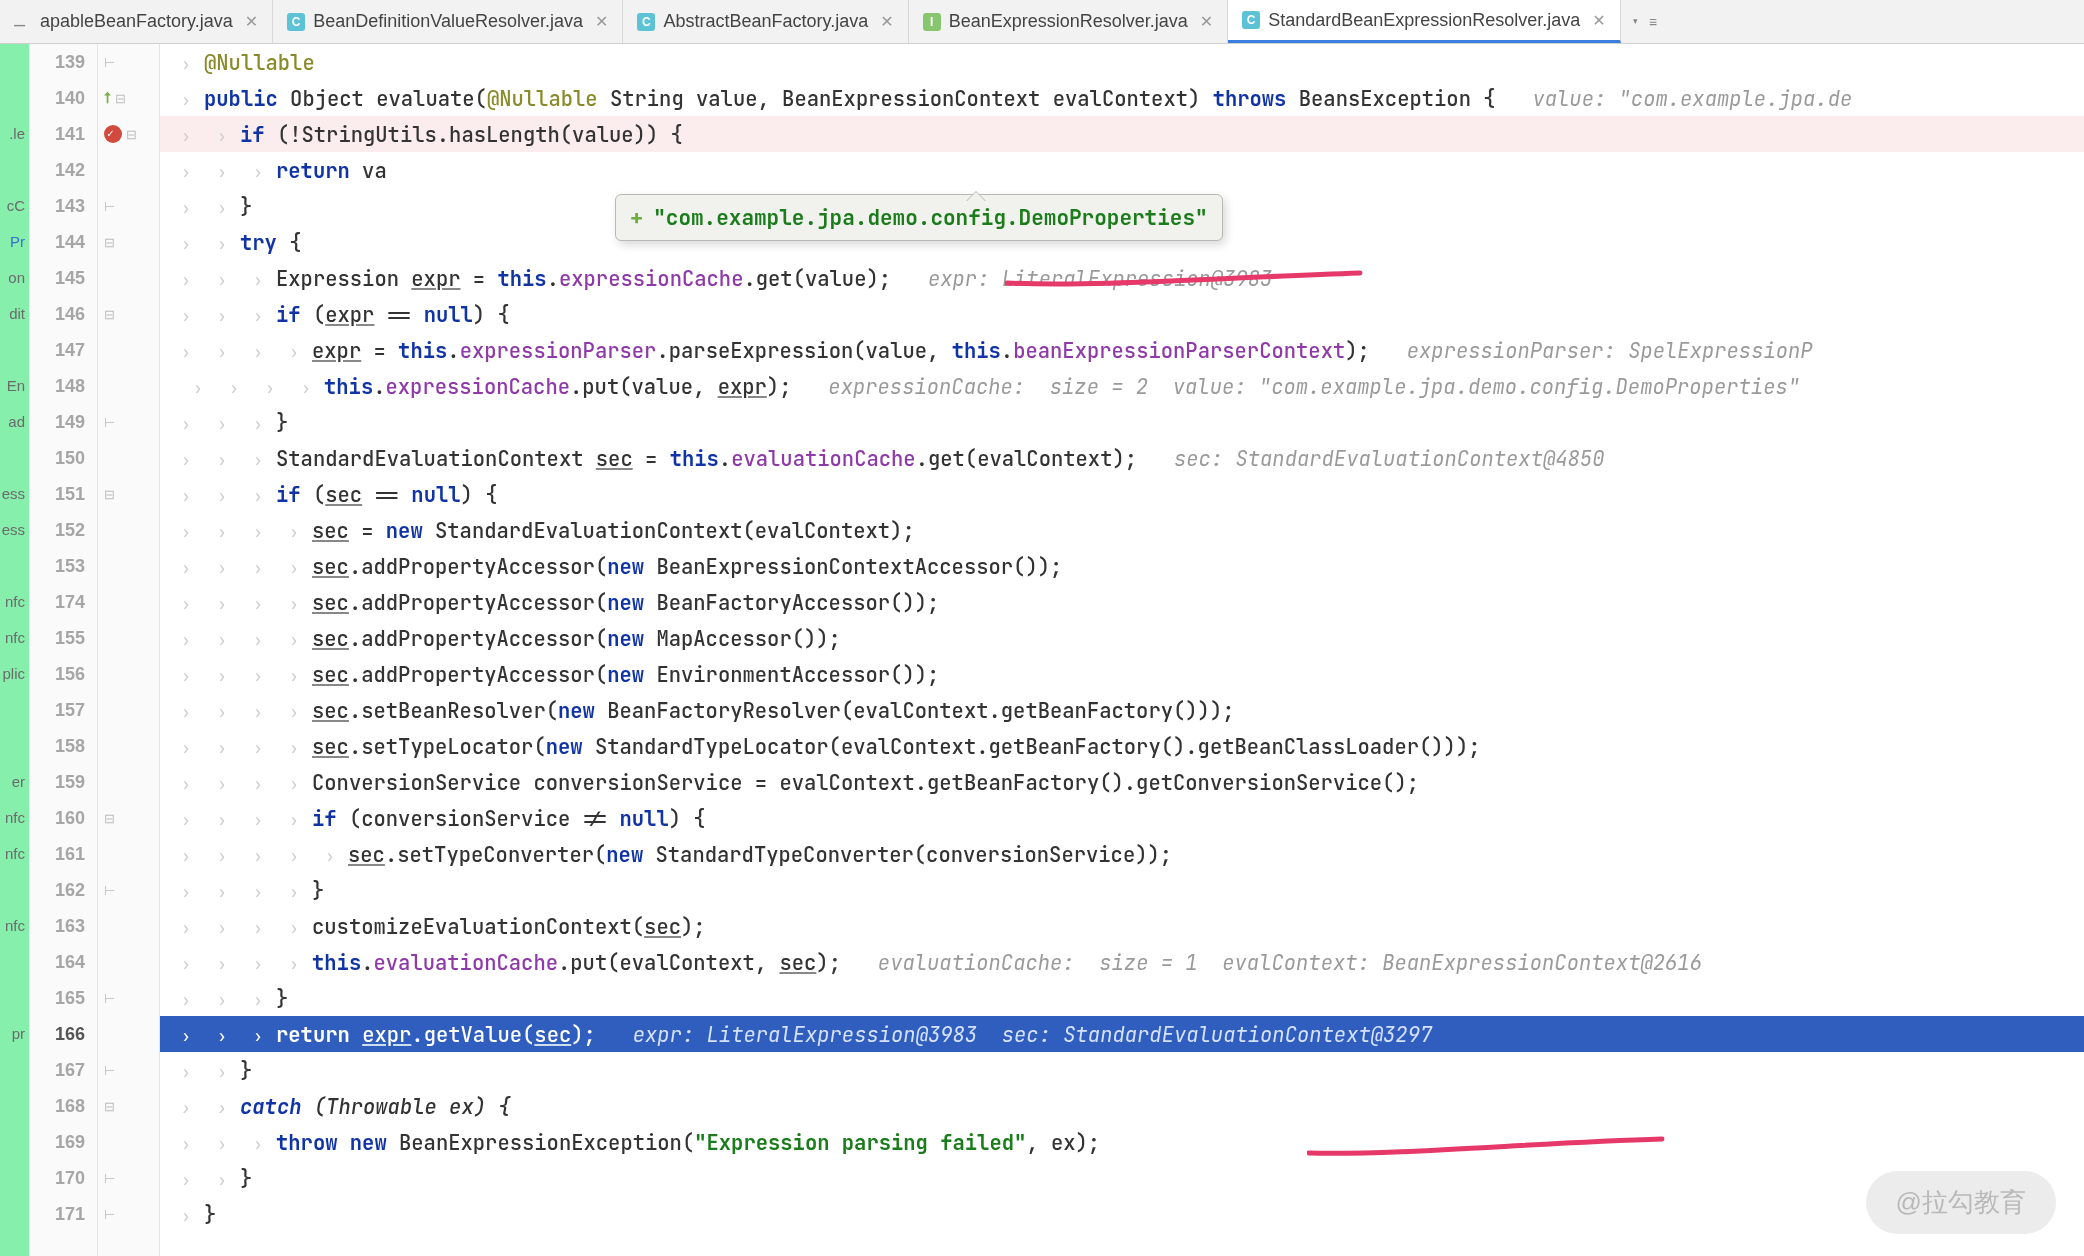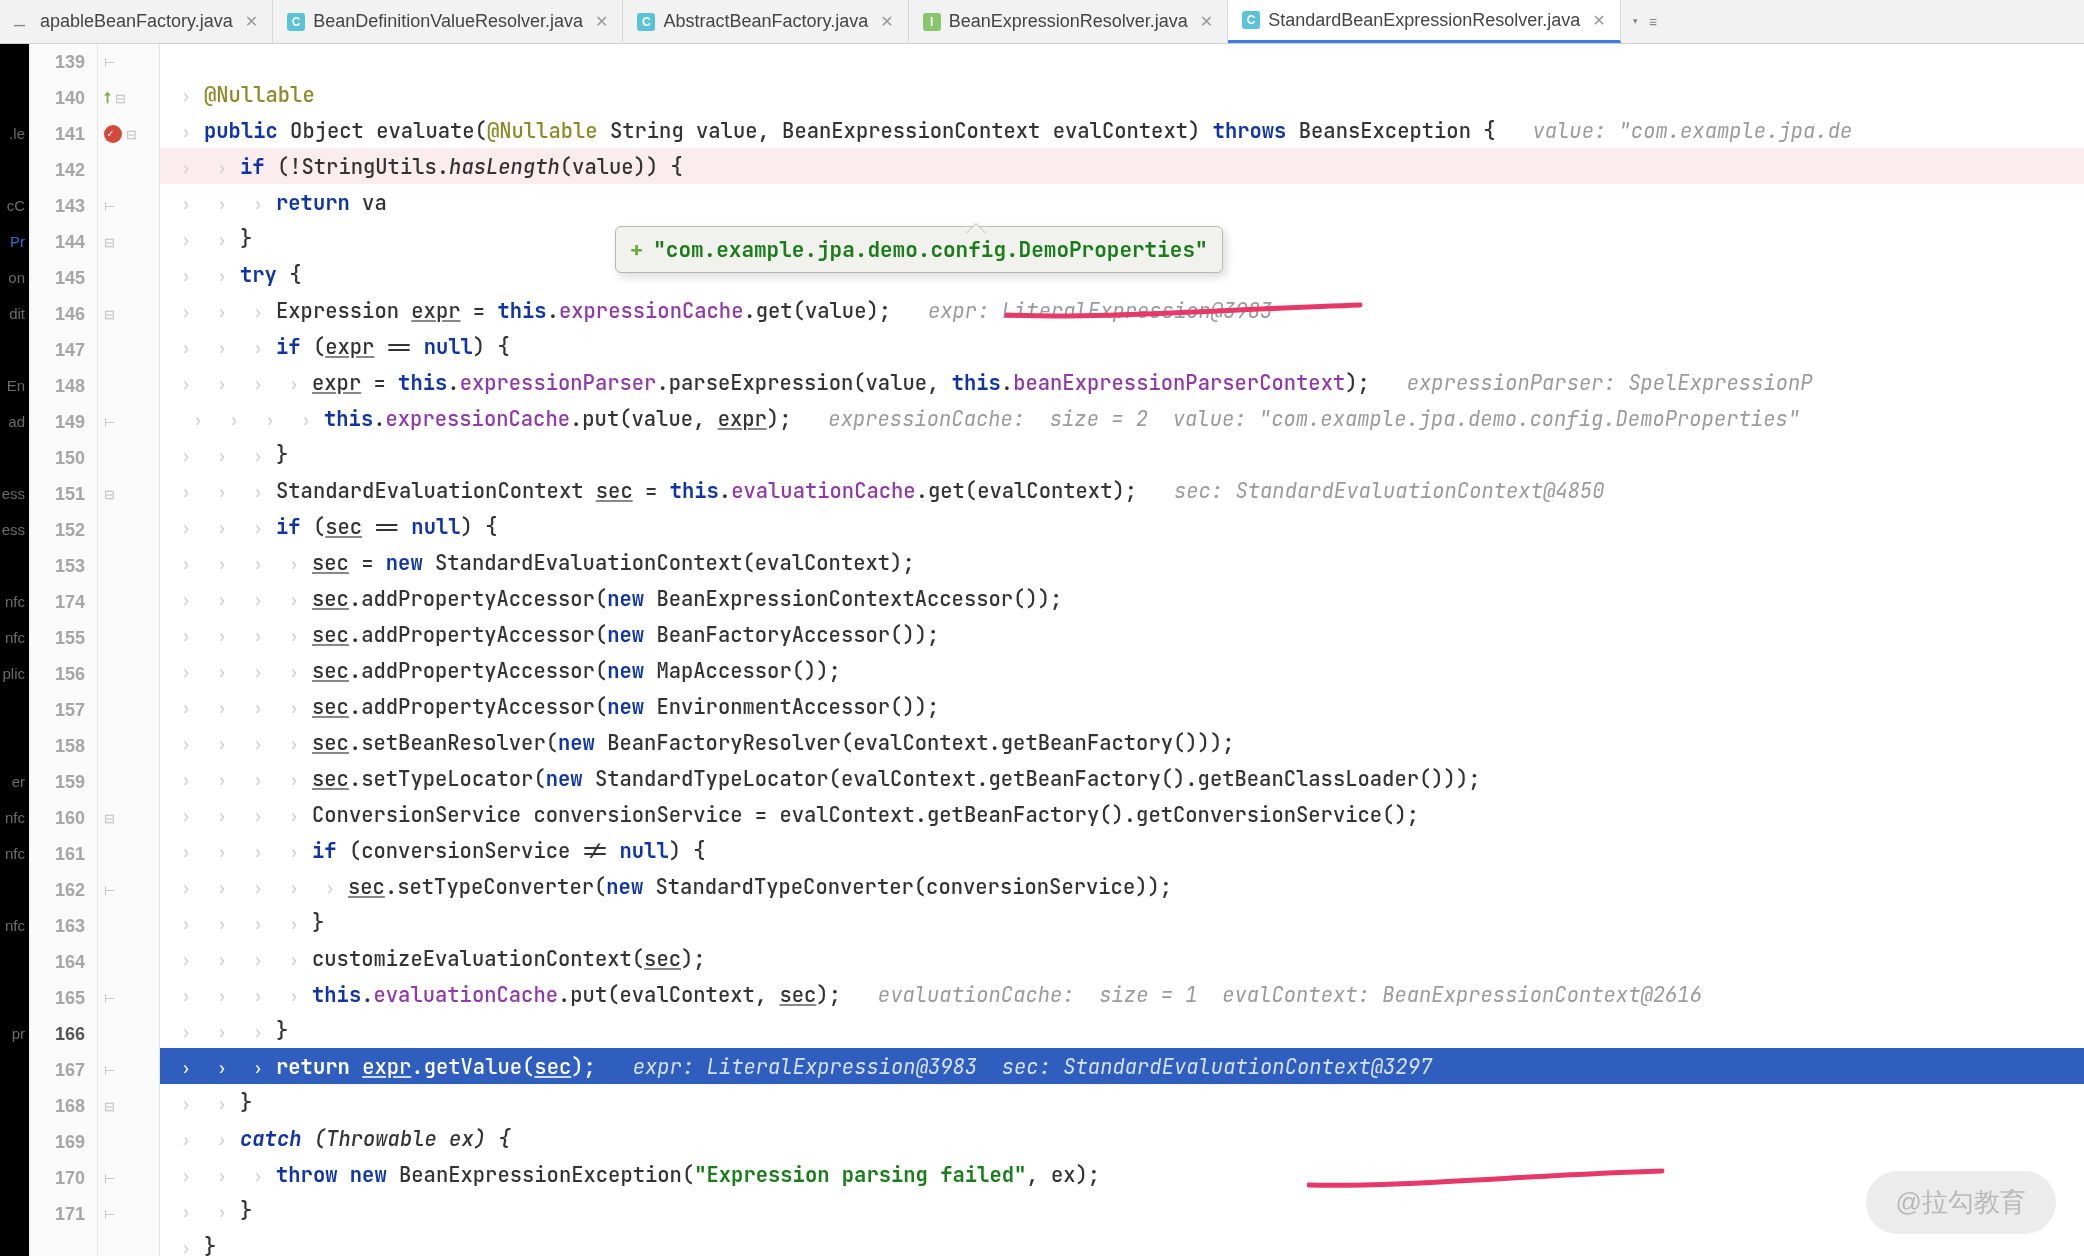--- a/index.html
+++ b/index.html
@@ -24,7 +24,7 @@
 
   .gutter { width:68px; flex:0 0 68px; background:#fafafa; border-right:1px solid #e4e4e4;font-weight:bold; }
   .markers { width:62px; flex:0 0 62px; background:#fafafa; border-right:1px solid #e4e4e4; position:relative; }
-  .code-col { flex:1 1 auto; position:relative; overflow:hidden;margin-top:32px; }
+  .code-col { flex:1 1 auto; position:relative; overflow:hidden; }
 
   .line { height:36px; display:flex; align-items:center; }
   .gut-line { height:36px; display:flex; align-items:center; justify-content:flex-end; padding-right:12px; color:#a6a6a6; font-family:"Helvetica Neue",Arial,sans-serif; font-size:18px; }

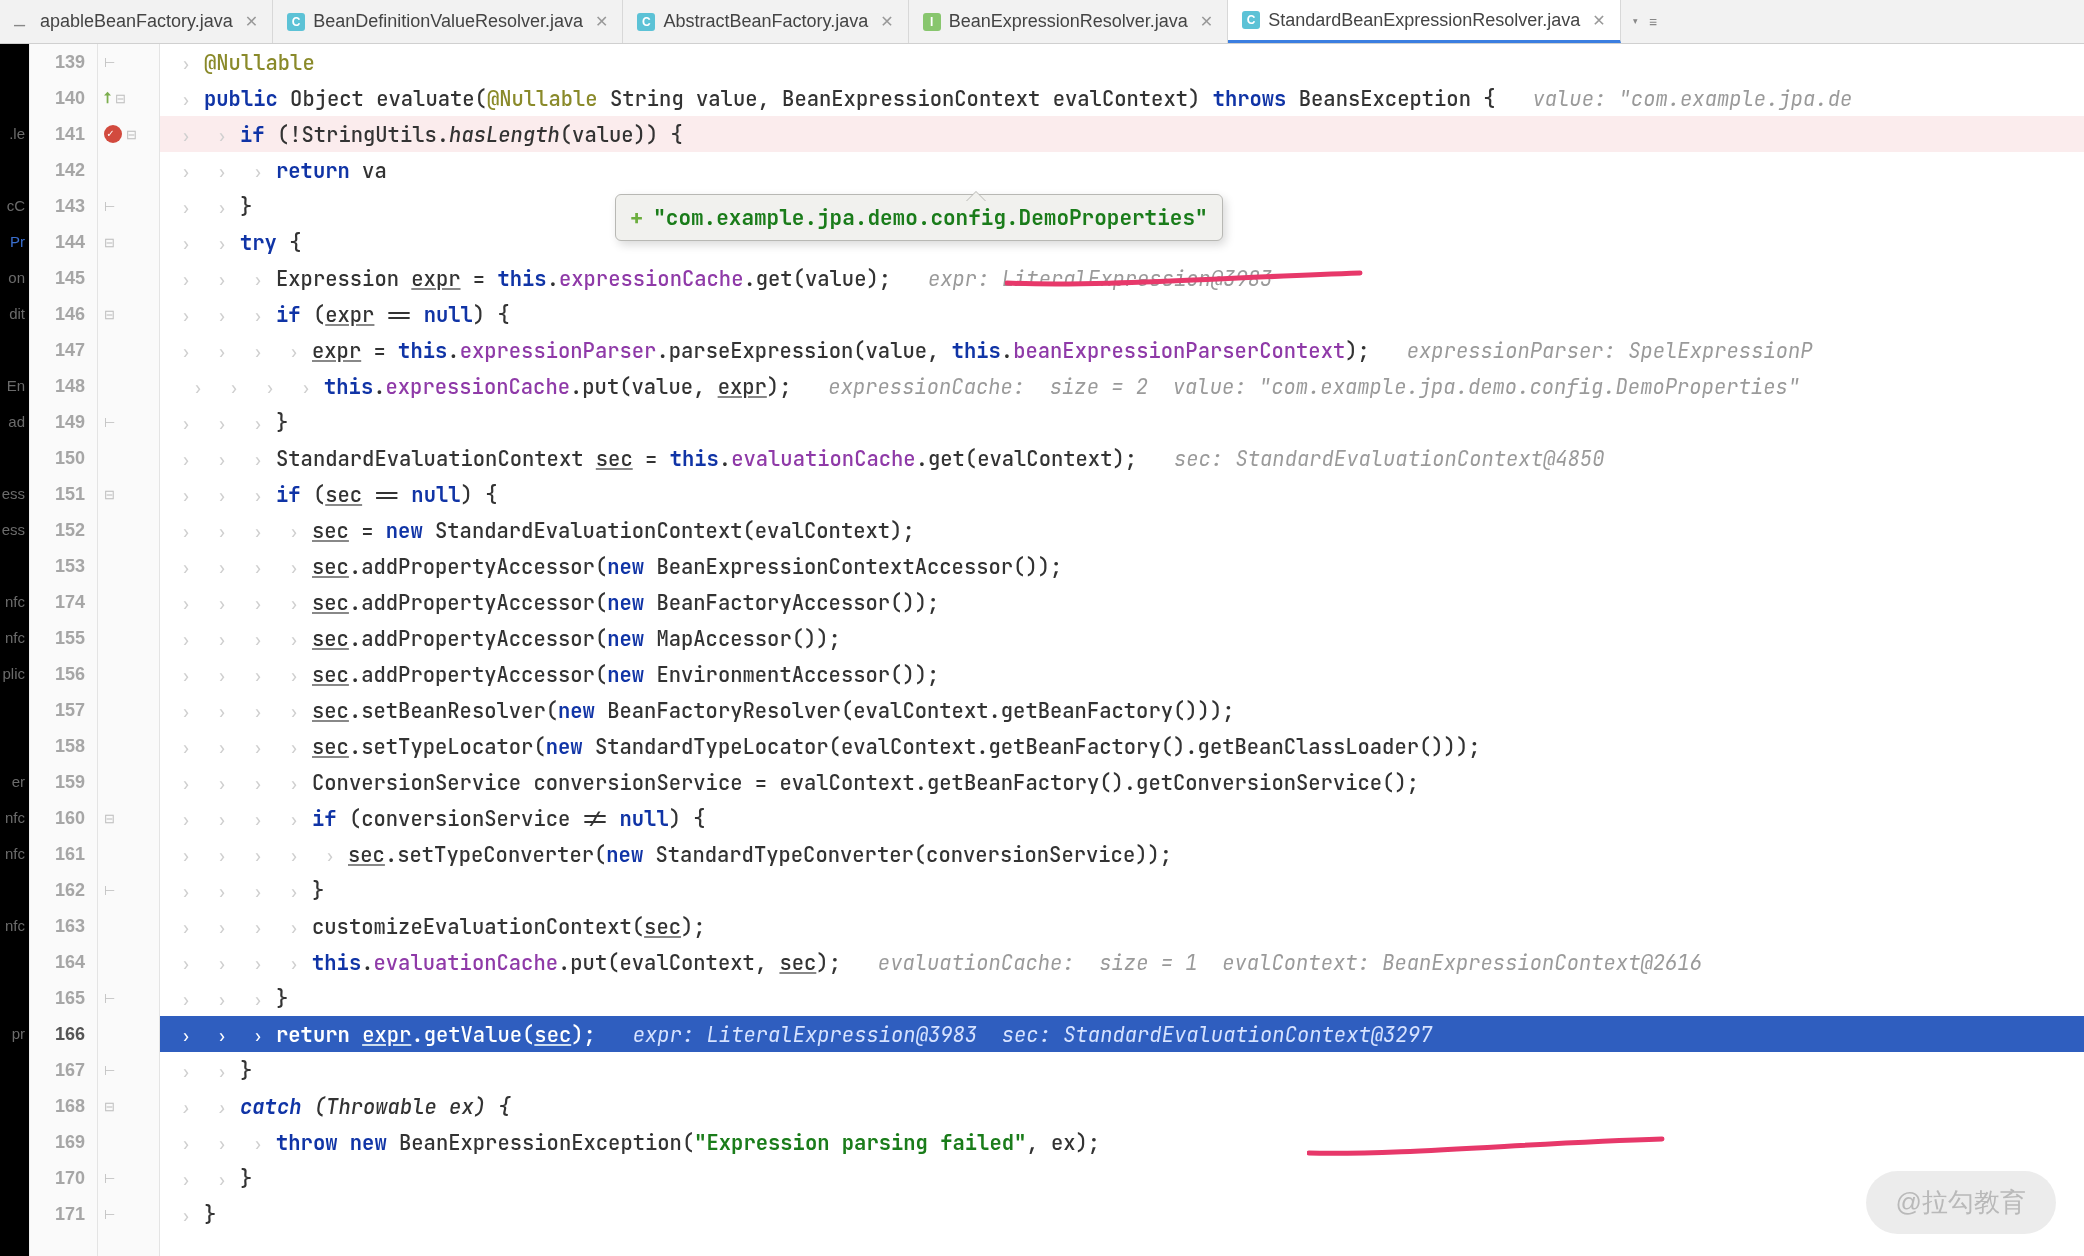--- a/index.html
+++ b/index.html
@@ -18,7 +18,7 @@
 
   
   .editor-wrap { display:flex; height:calc(100% - 44px); background:#fff; position:relative; }
-  .left-strip { width:30px; flex:0 0 30px; background:#000000; border-right:1px solid #eee; font-family:"Helvetica Neue",Arial,sans-serif; font-size:15px; color:#6b6b6b; overflow:hidden; position:relative; }
+  .left-strip { width:30px; flex:0 0 30px; background:#86efac; border-right:1px solid #eee; font-family:"Helvetica Neue",Arial,sans-serif; font-size:15px; color:#6b6b6b; overflow:hidden; position:relative; }
   .left-strip .item { height:36px; line-height:36px; padding-right:4px; text-align:right; white-space:nowrap; direction:rtl; }
   .left-strip .item.blue { color:#3a6fcf; }
 

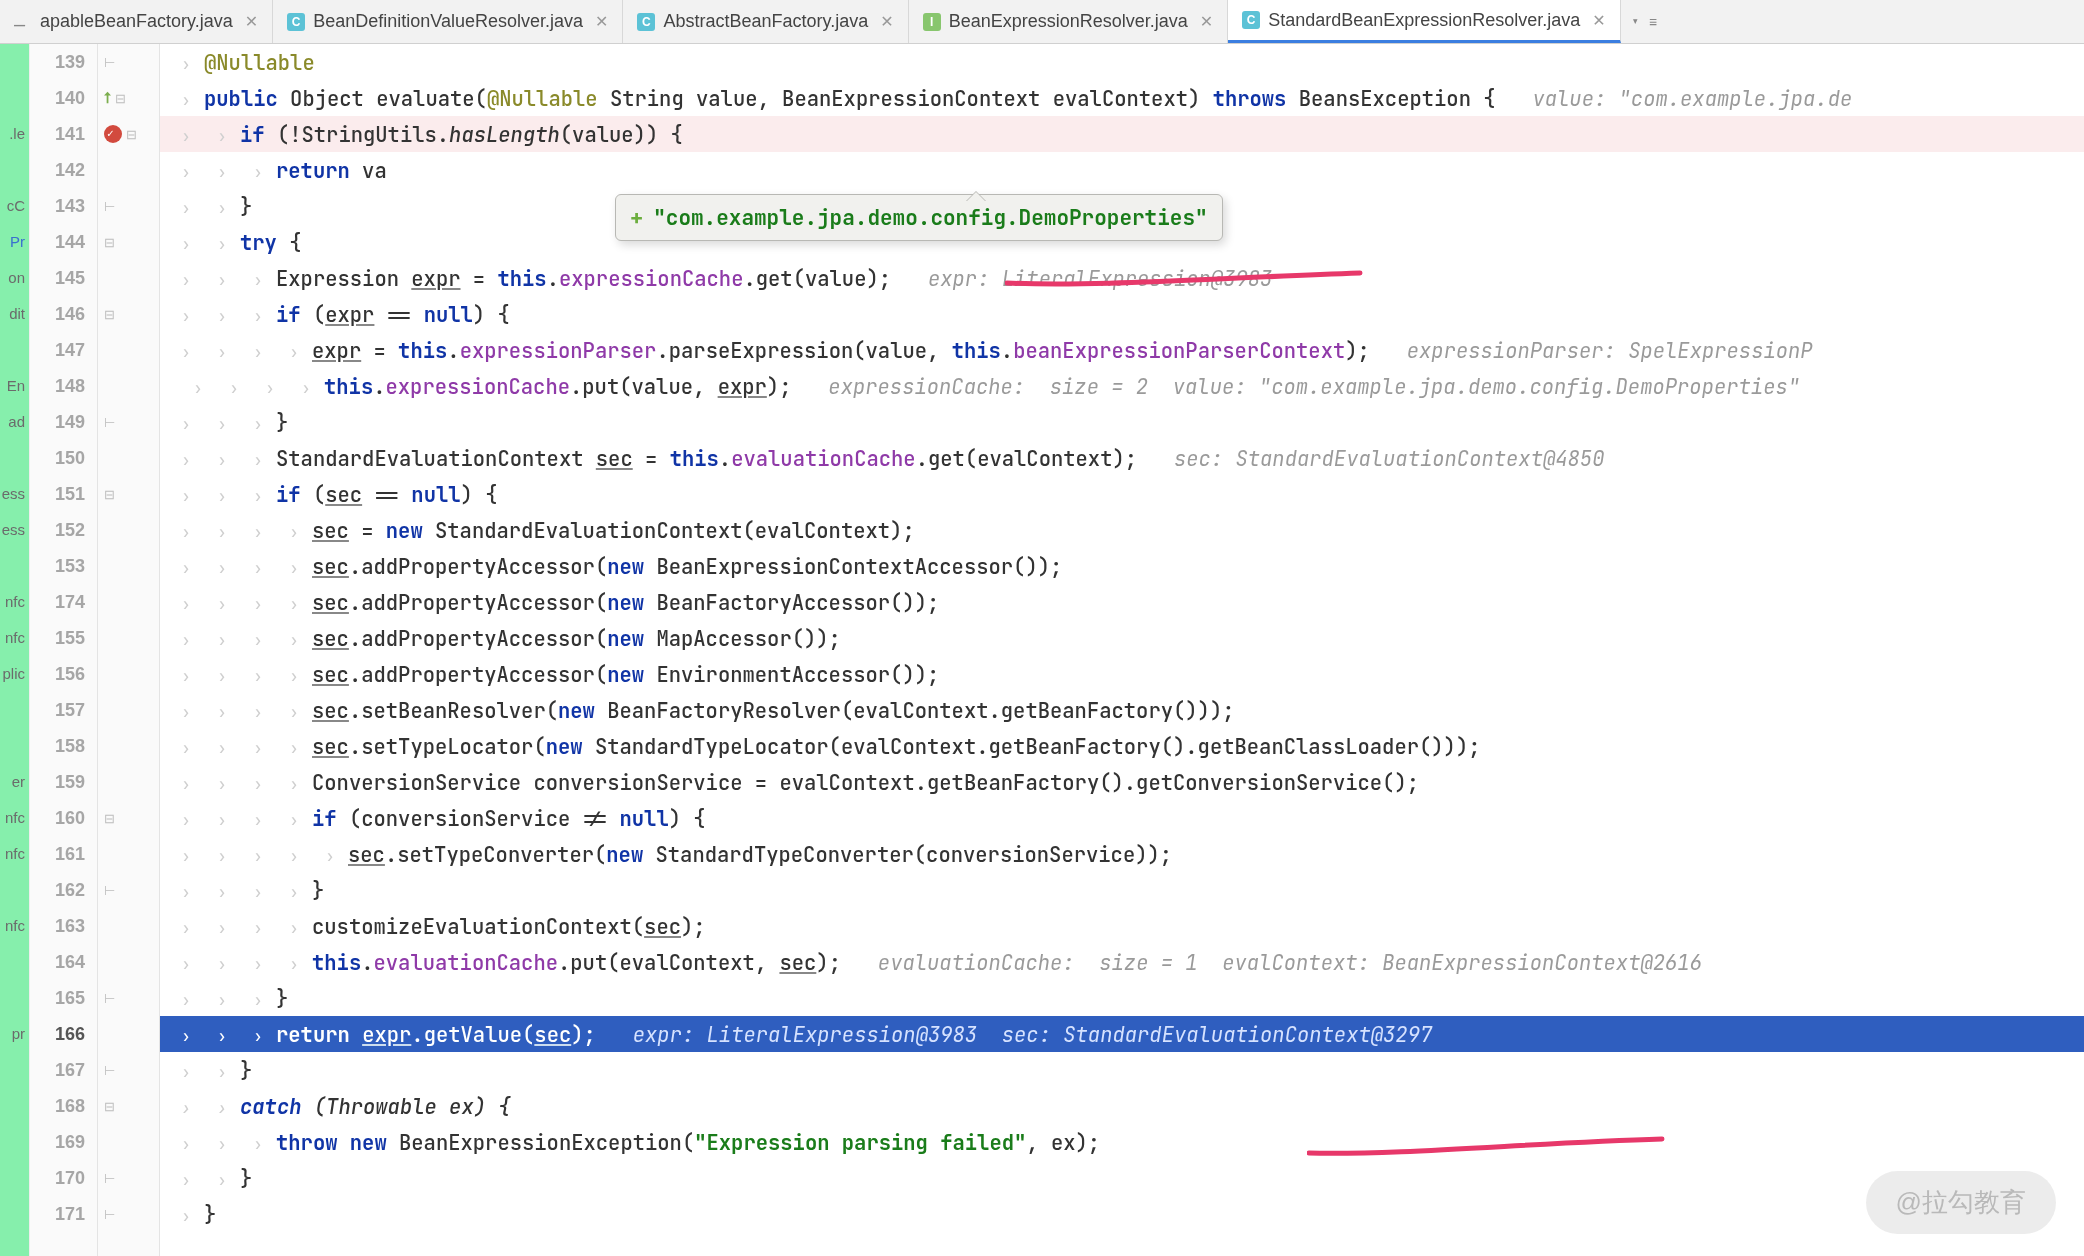--- a/index.html
+++ b/index.html
@@ -250,7 +250,7 @@
         </div>
         <div class="dim-bg" style="top: 72px; height: 36px;"></div>
         <div class="line" style="position: absolute; top: 72px; left: 0px; right: 0px;">
-          <div class="code-line"><span class="chev">›</span><span class="chev">›</span><span class="kw">if</span> (!StringUtils.<span style="font-style:italic">hasLength</span>(value)) {</div>
+          <div class="code-line"><span class="chev">›</span><span class="chev">›</span><span class="kw">if</span> (!StringUtils.<span style="">hasLength</span>(value)) {</div>
         </div>
         <div class="line" style="position: absolute; top: 108px; left: 0px; right: 9px;">
           <div class="code-line"><span class="chev">›</span><span class="chev">›</span><span class="chev">›</span><span class="kw">return</span> va</div>

